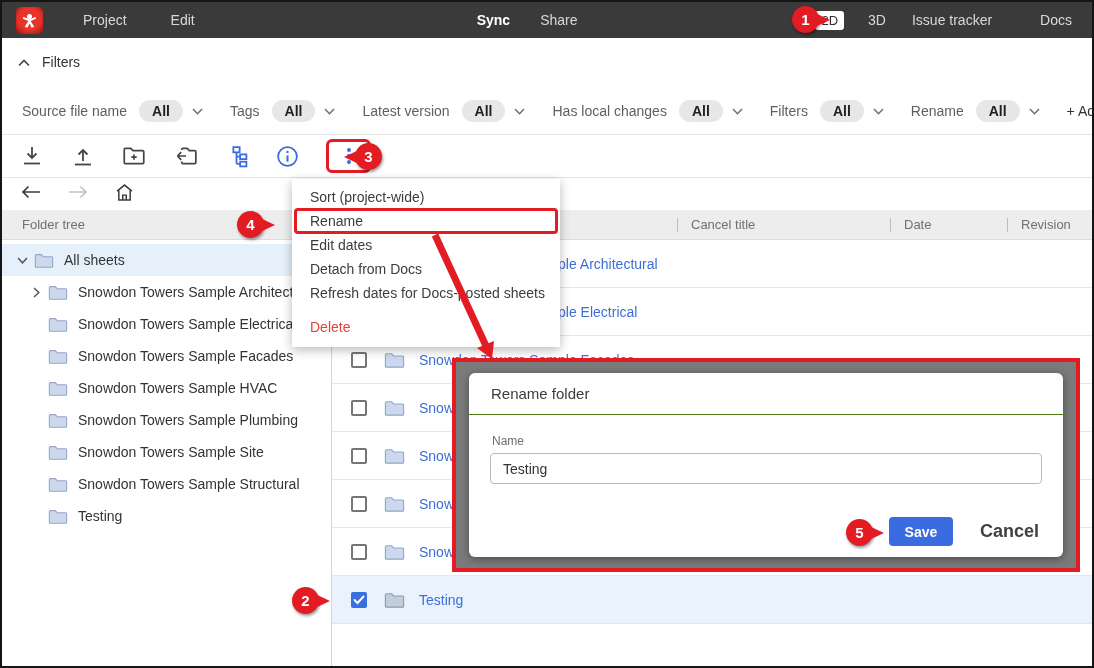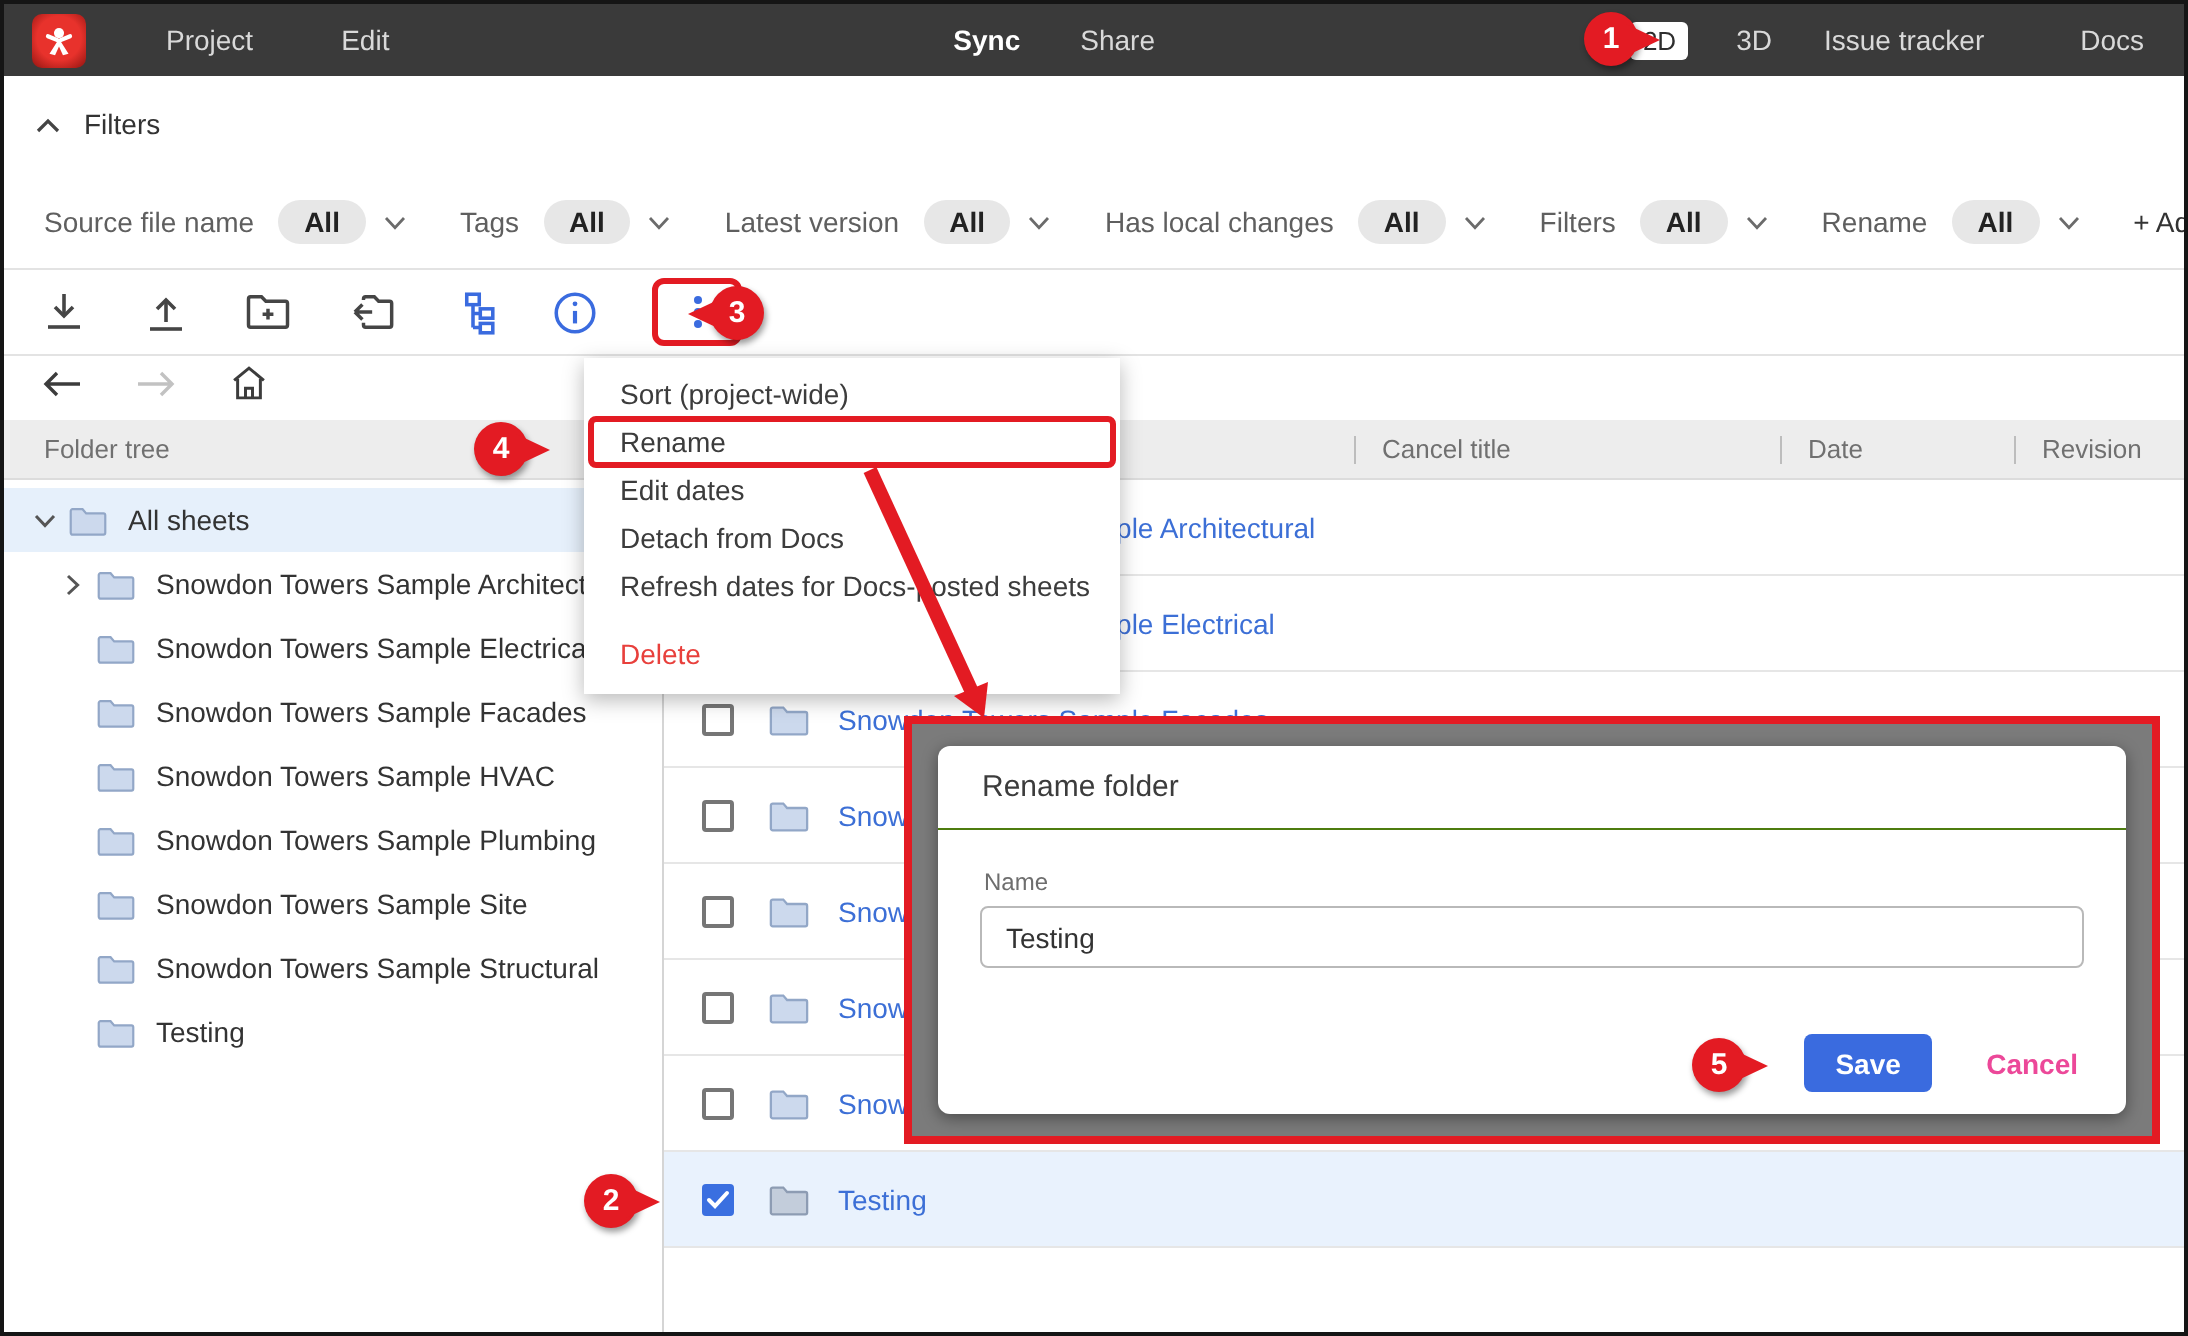--- a/index.html
+++ b/index.html
@@ -79,7 +79,7 @@
   .dialog-input { position:absolute; top:80px; left:21px; width:552px; height:31px; border:1px solid #b9b9b9; border-radius:4px; padding:0 12px; font-size:14px; color:#333; font-family:"Liberation Sans", sans-serif; outline:none; }
   .dialog-actions { position:absolute; right:24px; top:144px; display:flex; align-items:center; gap:27px; }
   .btn-save { background:#3a6bdf; color:#fff; border:none; border-radius:4px; width:64px; height:29px; font-size:14px; font-weight:bold; font-family:"Liberation Sans", sans-serif; cursor:pointer; }
-  .btn-cancel { background:none; border:none; color:#ec4899; font-size:14px; font-weight:bold; font-family:"Liberation Sans", sans-serif; cursor:pointer; }
+  .btn-cancel { background:none; border:none; color:#404040; font-size:18px; font-weight:bold; font-family:"Liberation Sans", sans-serif; cursor:pointer; }
 </style>
 </head>
 <body>

